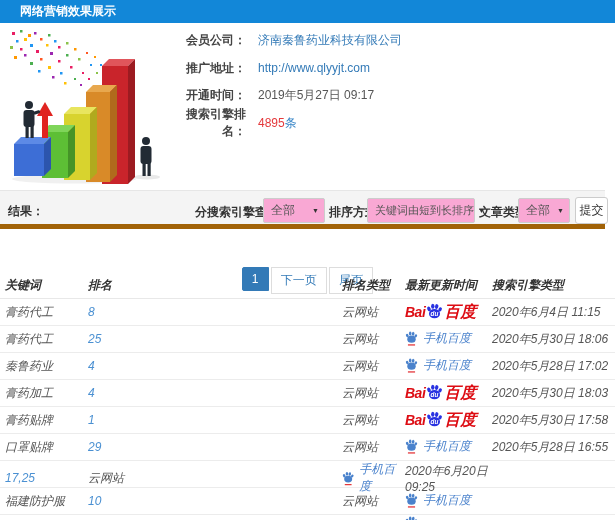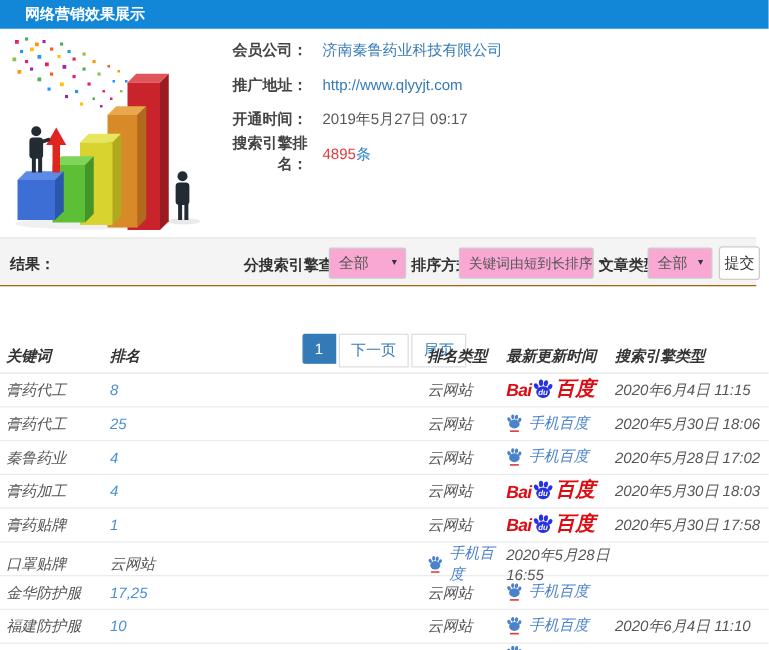--- a/index.html
+++ b/index.html
@@ -28,7 +28,7 @@
   
   .filterbar {
     position:absolute; top:190px; left:0; right:10px; height:39px;
-    background:#f4f4f4; border-top:1px solid #e6e6e6; border-bottom:1px solid #a16207;
+    background:#f4f4f4; border-top:1px solid #e6e6e6; border-bottom:5px solid #a16207;
   }
   .result-label { position:absolute; left:8px; top:12px; font-weight:bold; color:#333; }
   .flabel { position:absolute; top:13px; font-weight:bold; color:#333; white-space:nowrap; }

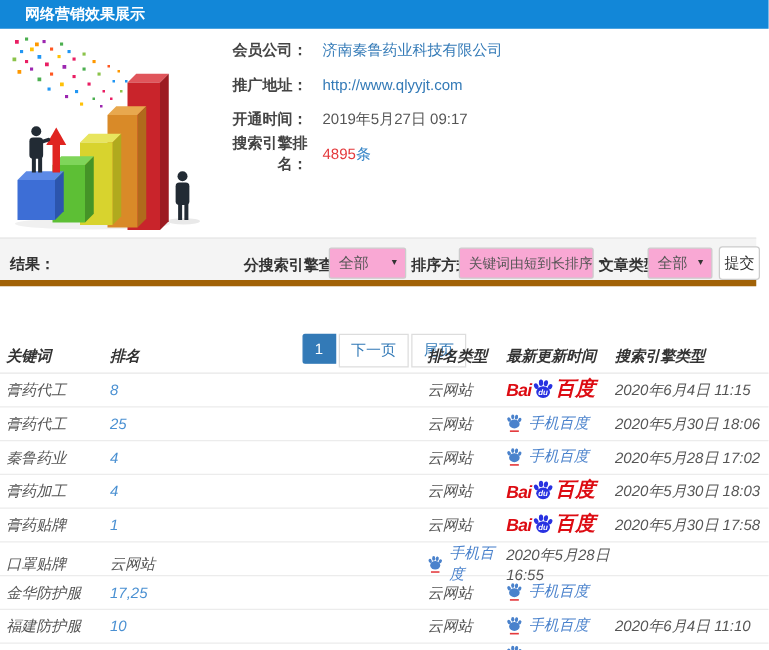--- a/index.html
+++ b/index.html
@@ -311,6 +311,7 @@
       </div>
       <div class="trow">
         <div class="c c-kw">口罩贴牌</div>
+        <div class="c c-rank">29</div>
         <div class="c c-type">云网站</div>
         <div class="c c-engine"><span class="mb-badge">
             <svg width="13" height="15" viewBox="0 0 20 23">

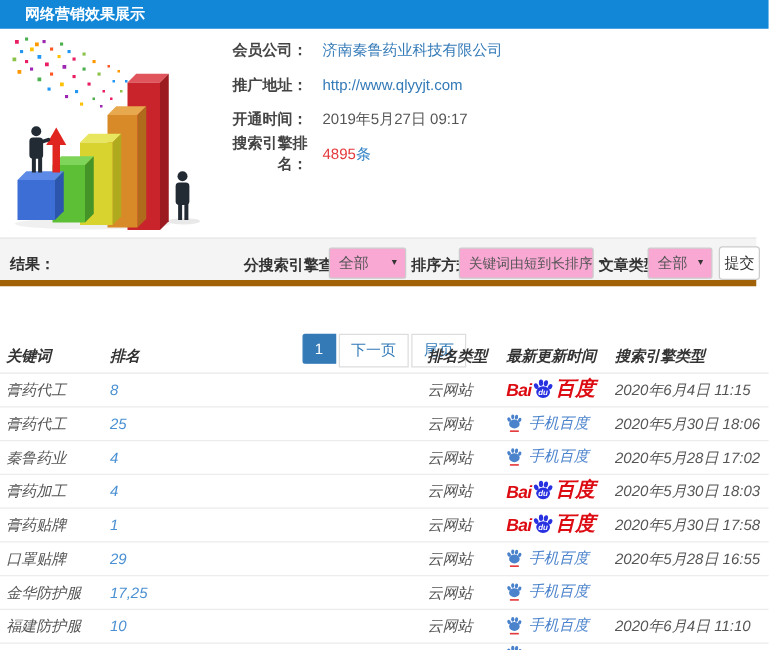--- a/index.html
+++ b/index.html
@@ -328,7 +328,6 @@
         <div class="c c-time">2020年5月28日 16:55</div>
       </div>
       <div class="trow">
-        <div class="c c-kw">金华防护服</div>
         <div class="c c-rank">17,25</div>
         <div class="c c-type">云网站</div>
         <div class="c c-engine"><span class="mb-badge">

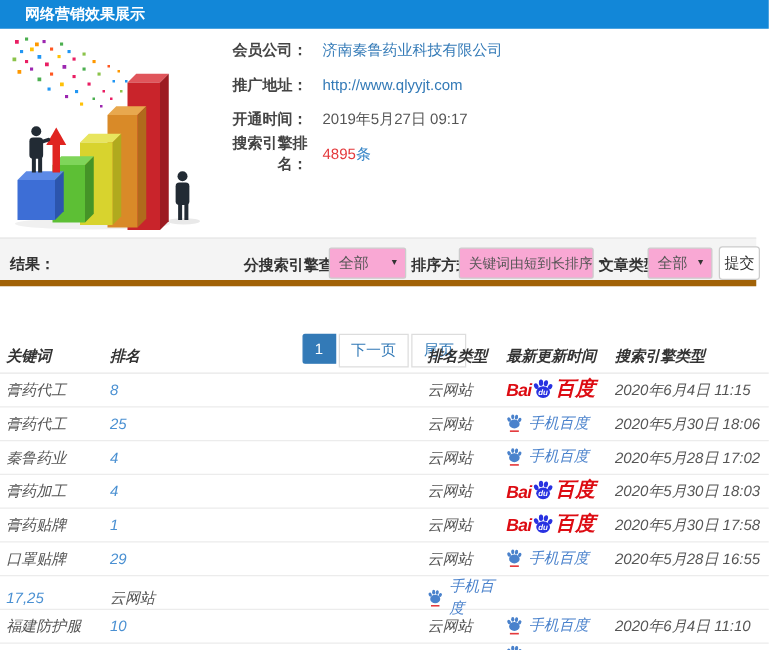--- a/index.html
+++ b/index.html
@@ -342,6 +342,7 @@
   </svg>
             <span class="mb-text">手机百度</span>
           </span></div>
+        <div class="c c-time">2020年6月20日 09:25</div>
       </div>
       <div class="trow">
         <div class="c c-kw">福建防护服</div>

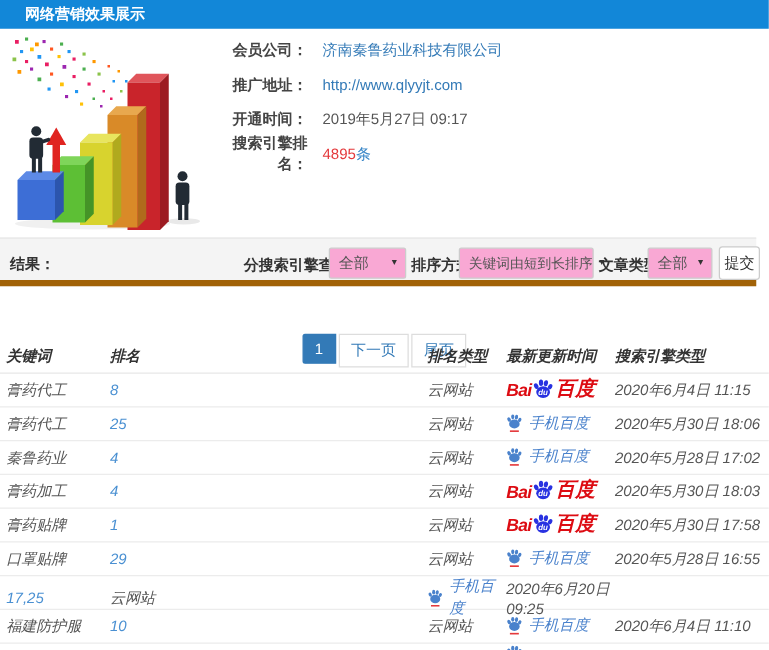--- a/index.html
+++ b/index.html
@@ -360,7 +360,6 @@
   </svg>
             <span class="mb-text">手机百度</span>
           </span></div>
-        <div class="c c-time">2020年6月4日 11:10</div>
       </div>
     </div>
 </div>

